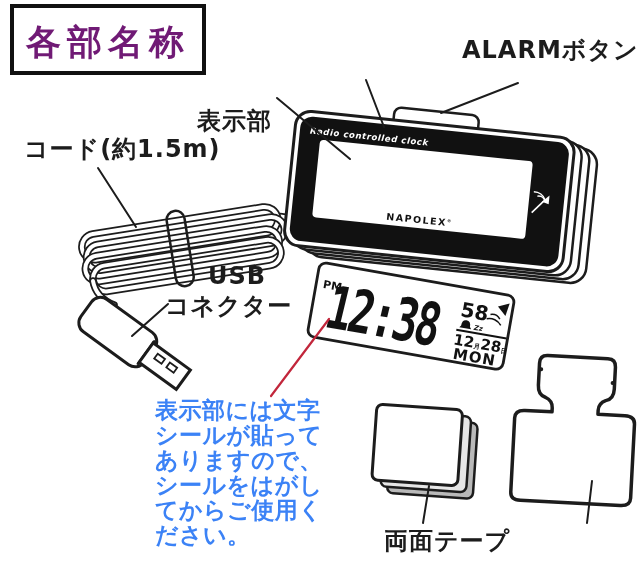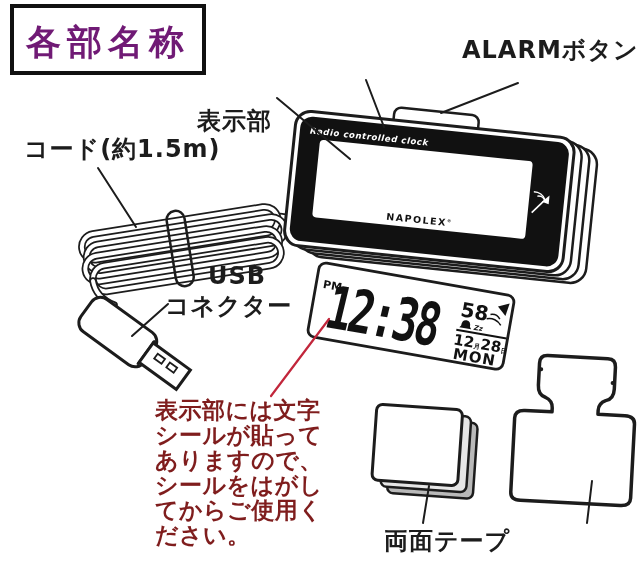--- a/index.html
+++ b/index.html
@@ -16,7 +16,7 @@
   .note{
     position:absolute;left:155px;top:398px;width:185px;
     font-size:23px;line-height:25px;font-weight:600;letter-spacing:.5px;
-    color:#7f1d1d;white-space:pre-line;
+    color:#3b82f6;white-space:pre-line;
   }
   svg text{font-family:"DejaVu Sans","Liberation Sans",sans-serif;}
   .seg{font-family:"DejaVu Sans Mono","Liberation Mono",monospace;}

